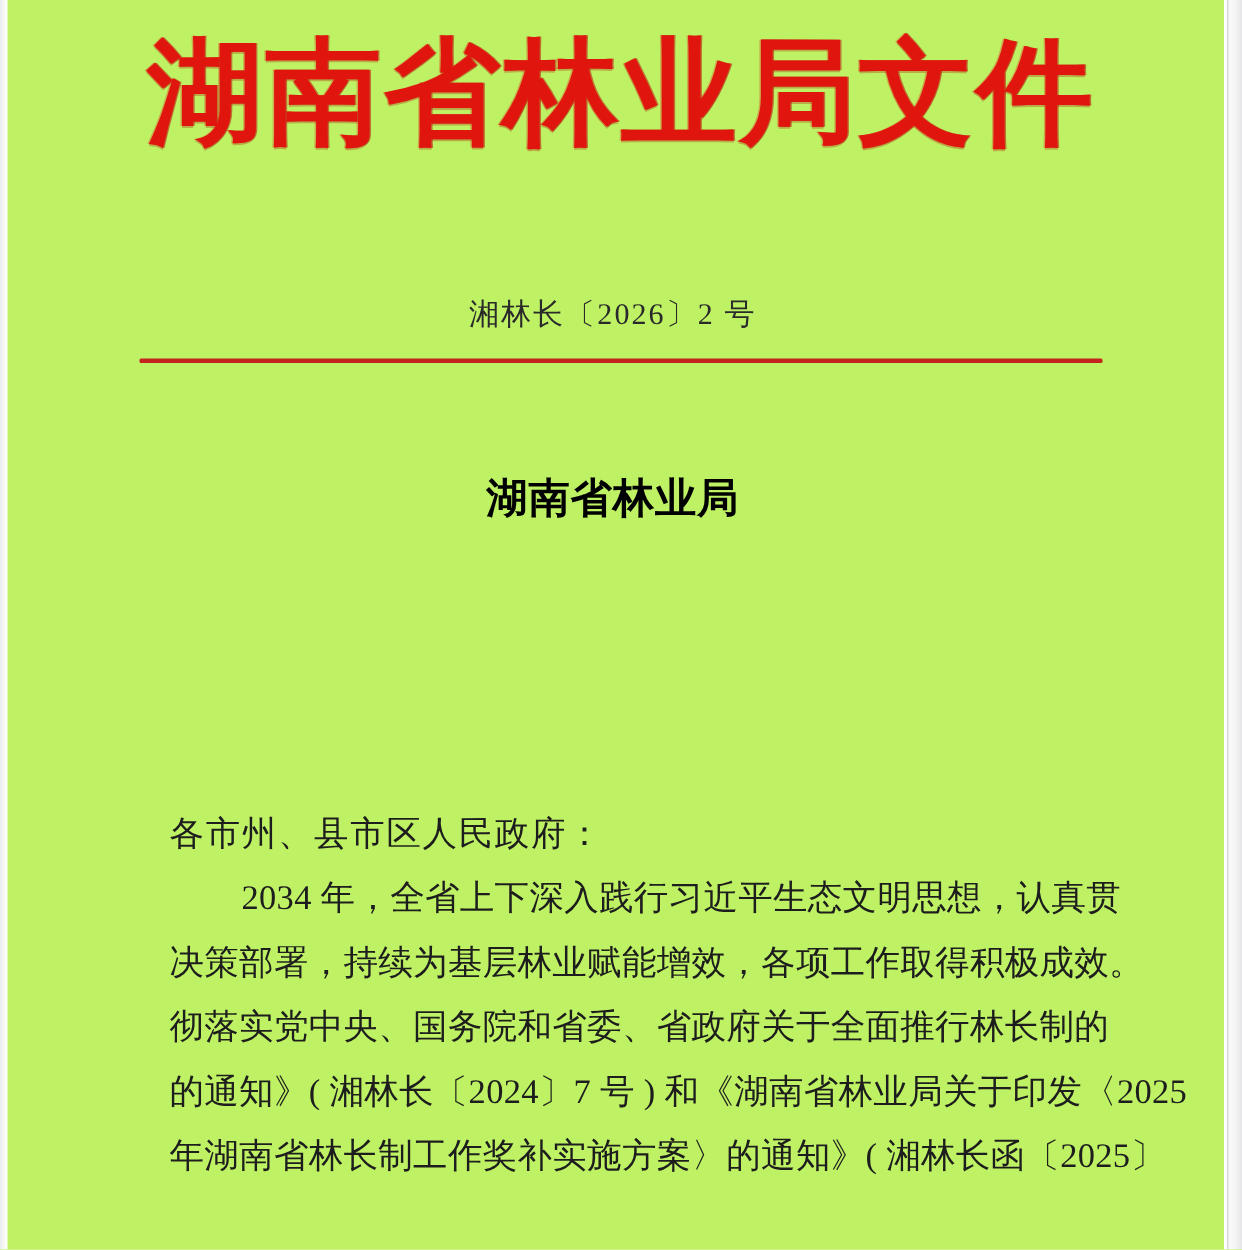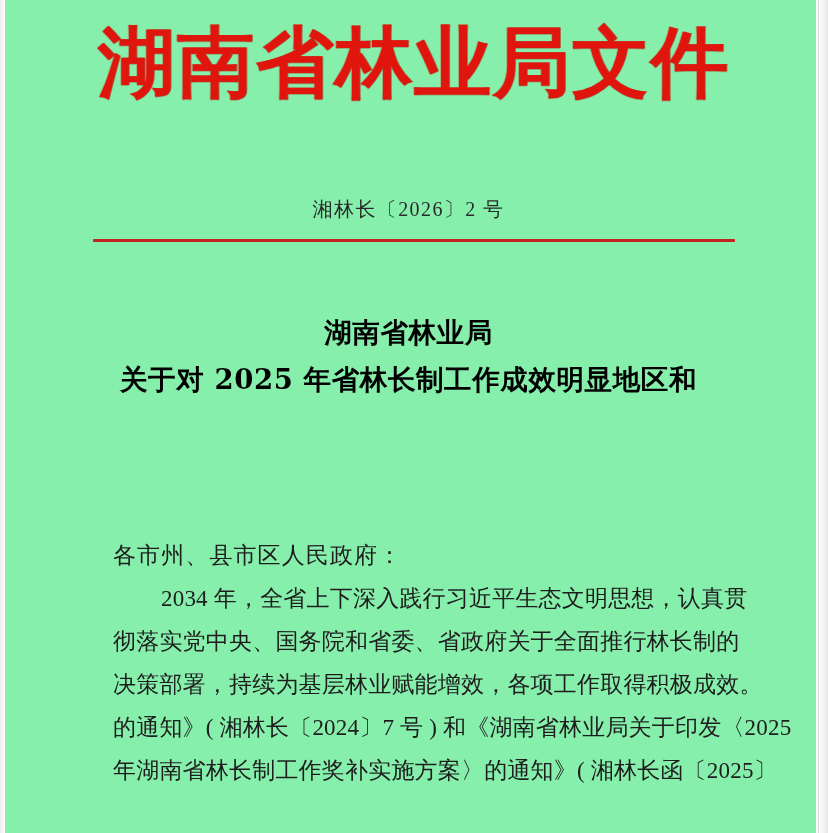--- a/index.html
+++ b/index.html
@@ -19,7 +19,7 @@
   #page {
     position: absolute;
     inset: 0;
-    background: #86efac;
+    background: #bef264;
     overflow: hidden;
   }
   .edge-shade-left {

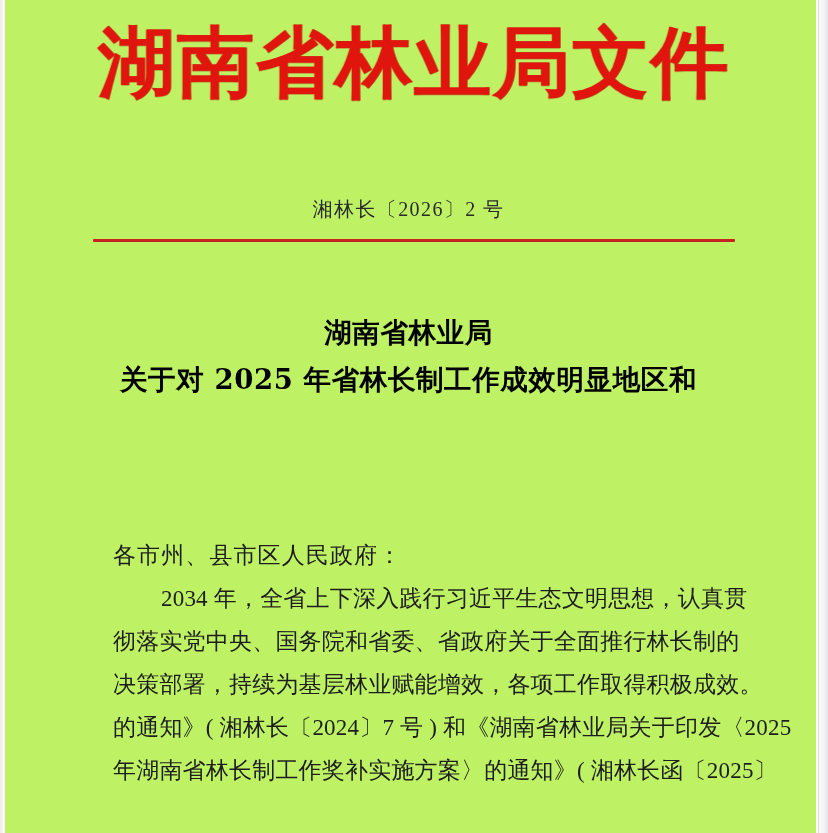--- a/index.html
+++ b/index.html
@@ -148,7 +148,6 @@
 
   <div id="title-block">
     <span class="title-line">湖南省林业局</span>
-    <span class="title-line">关于对 2025 年省林长制工作成效明显地区和</span>
   </div>
 
   <div id="body-block">

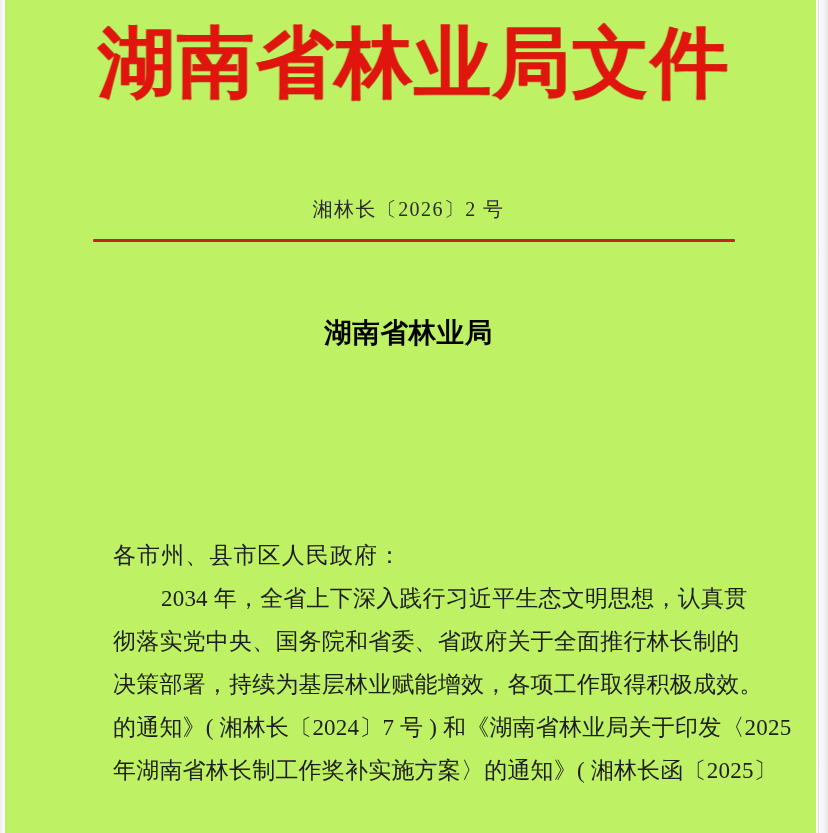--- a/index.html
+++ b/index.html
@@ -153,8 +153,8 @@
   <div id="body-block">
     <div class="salutation">各市州、县市区人民政府：</div>
     <div class="body-line indent">2034 年，全省上下深入践行习近平生态文明思想，认真贯</div>
+    <div class="body-line">决策部署，持续为基层林业赋能增效，各项工作取得积极成效。</div>
     <div class="body-line">彻落实党中央、国务院和省委、省政府关于全面推行林长制的</div>
-    <div class="body-line">决策部署，持续为基层林业赋能增效，各项工作取得积极成效。</div>
     <div class="body-line">的通知》( 湘林长〔2024〕7 号 ) 和《湖南省林业局关于印发〈2025</div>
     <div class="body-line">年湖南省林长制工作奖补实施方案〉的通知》( 湘林长函〔2025〕</div>
   </div>

